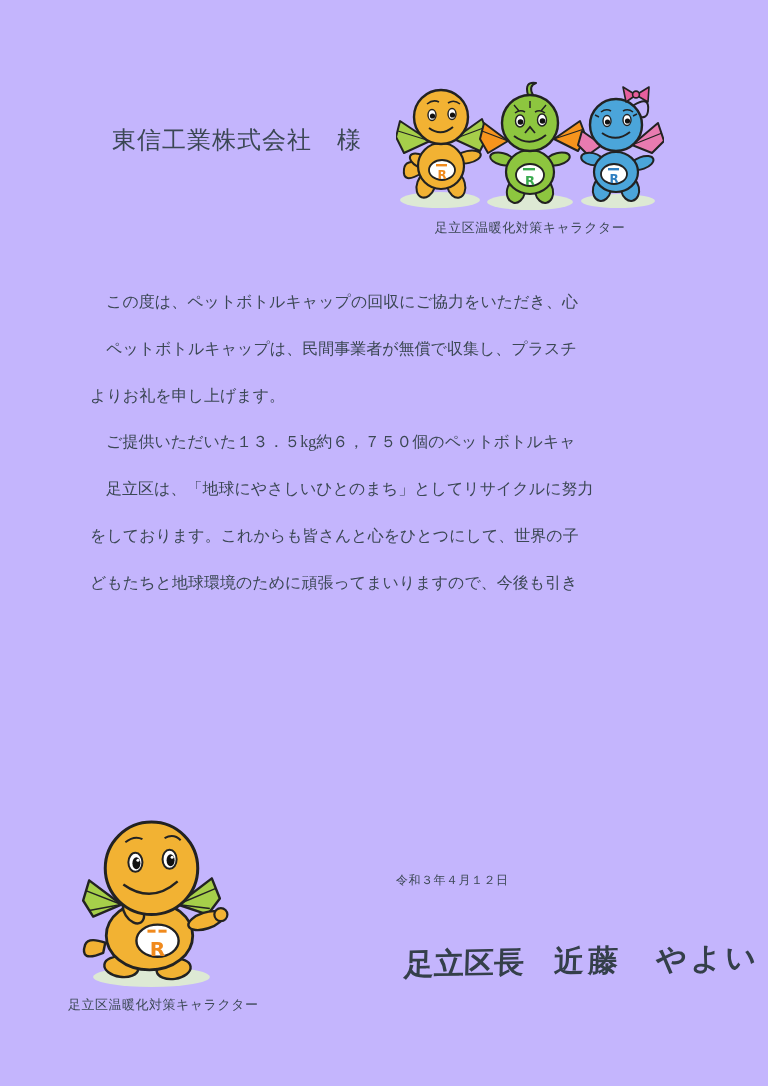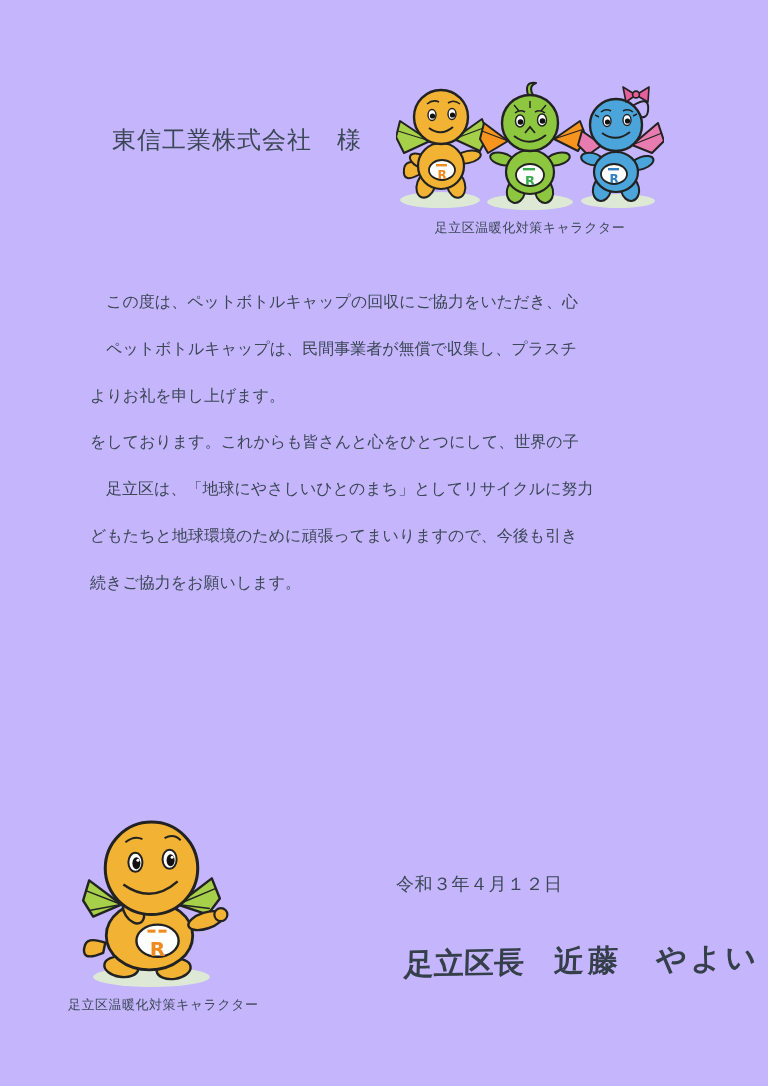--- a/index.html
+++ b/index.html
@@ -154,6 +154,7 @@
     <div class="body-line">　この度は、ペットボトルキャップの回収にご協力をいただき、心</div>
     <div class="body-line">　ペットボトルキャップは、民間事業者が無償で収集し、プラスチ</div>
     <div class="body-line">よりお礼を申し上げます。</div>
+    <div class="body-line">　ご提供いただいた１３．５kg約６，７５０個のペットボトルキャ</div>
     <div class="body-line">をしております。これからも皆さんと心をひとつにして、世界の子</div>
     <div class="body-line">　足立区は、「地球にやさしいひとのまち」としてリサイクルに努力</div>
     <div class="body-line">どもたちと地球環境のために頑張ってまいりますので、今後も引き</div>

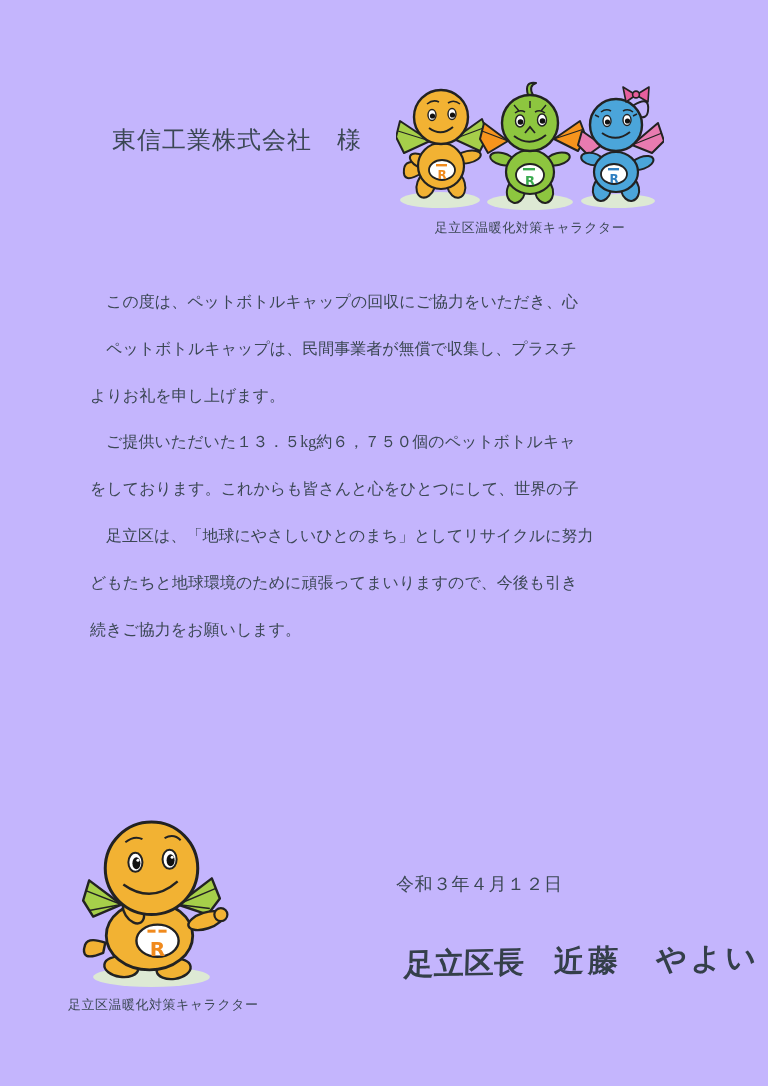--- a/index.html
+++ b/index.html
@@ -155,8 +155,8 @@
     <div class="body-line">　ペットボトルキャップは、民間事業者が無償で収集し、プラスチ</div>
     <div class="body-line">よりお礼を申し上げます。</div>
     <div class="body-line">　ご提供いただいた１３．５kg約６，７５０個のペットボトルキャ</div>
+    <div class="body-line">　足立区は、「地球にやさしいひとのまち」としてリサイクルに努力</div>
     <div class="body-line">をしております。これからも皆さんと心をひとつにして、世界の子</div>
-    <div class="body-line">　足立区は、「地球にやさしいひとのまち」としてリサイクルに努力</div>
     <div class="body-line">どもたちと地球環境のために頑張ってまいりますので、今後も引き</div>
     <div class="body-line">続きご協力をお願いします。</div>
   </div>

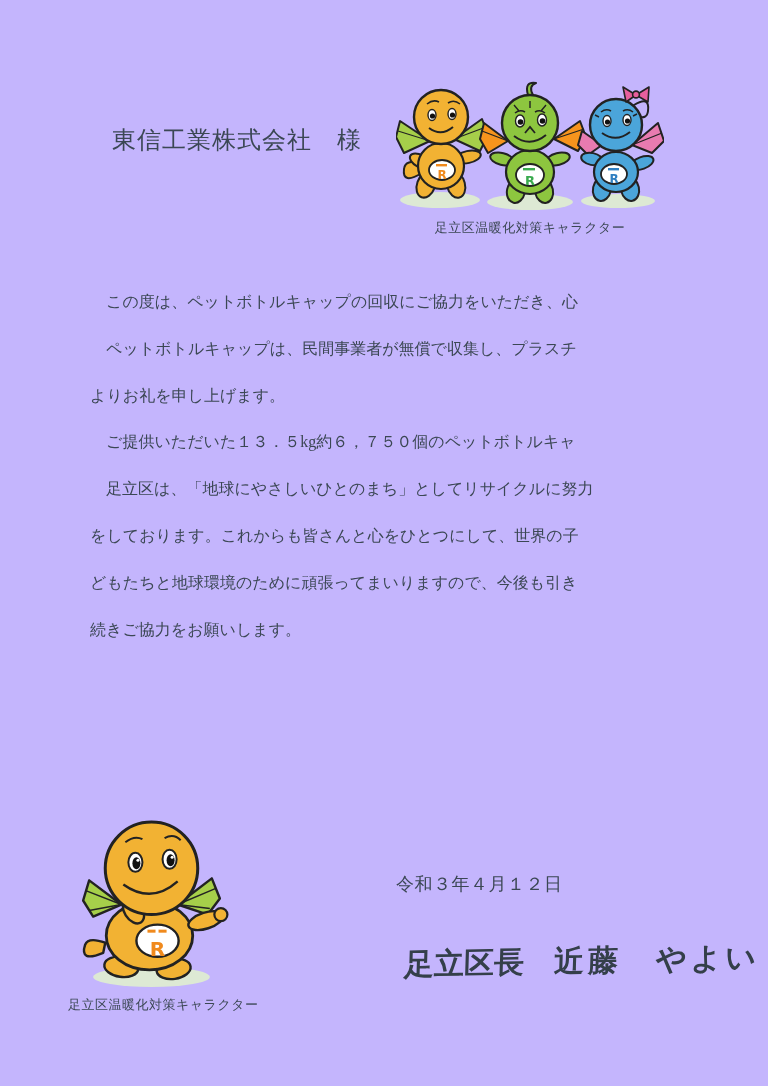--- a/index.html
+++ b/index.html
@@ -158,7 +158,6 @@
     <div class="body-line">　足立区は、「地球にやさしいひとのまち」としてリサイクルに努力</div>
     <div class="body-line">をしております。これからも皆さんと心をひとつにして、世界の子</div>
     <div class="body-line">どもたちと地球環境のために頑張ってまいりますので、今後も引き</div>
-    <div class="body-line">続きご協力をお願いします。</div>
   </div>
 
   <div class="date-line">令和３年４月１２日</div>

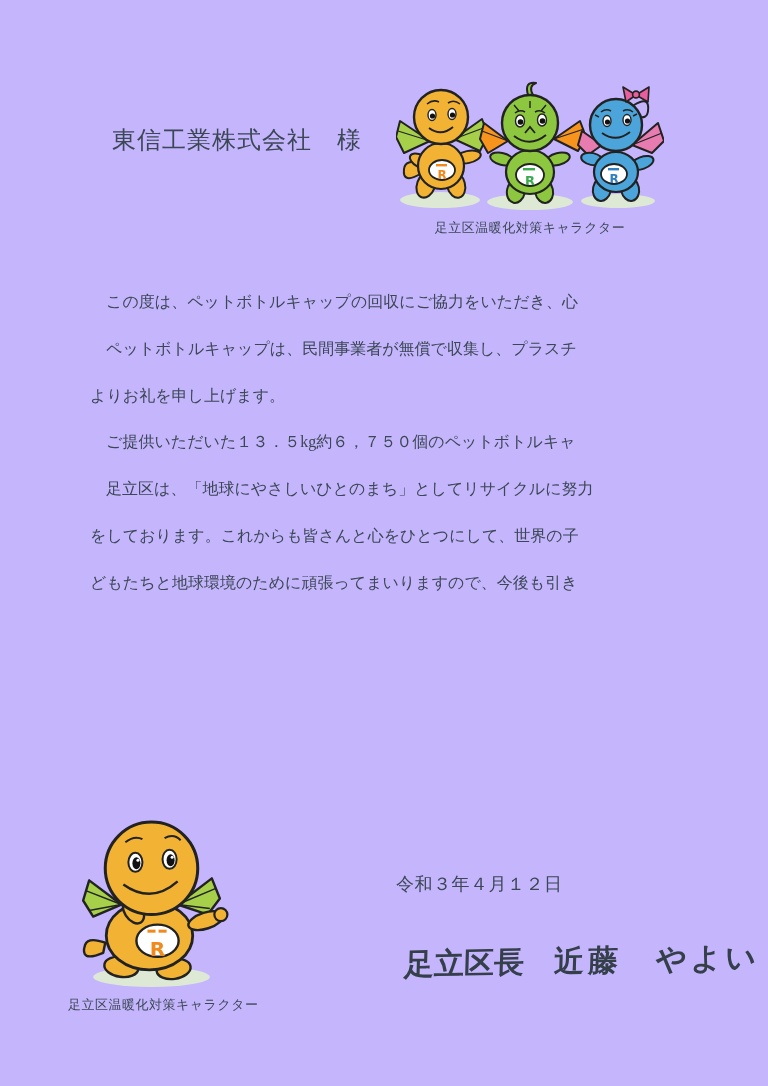--- a/index.html
+++ b/index.html
@@ -31,7 +31,7 @@
   .body-line{white-space:nowrap;}
   .date-line{
     position:absolute;left:396px;top:872px;
-    font-size:18px;letter-spacing:0.5px;white-space:nowrap;
+    font-size:12px;letter-spacing:0.5px;white-space:nowrap;
   }
   .signature{
     position:absolute;left:404px;top:941px;

